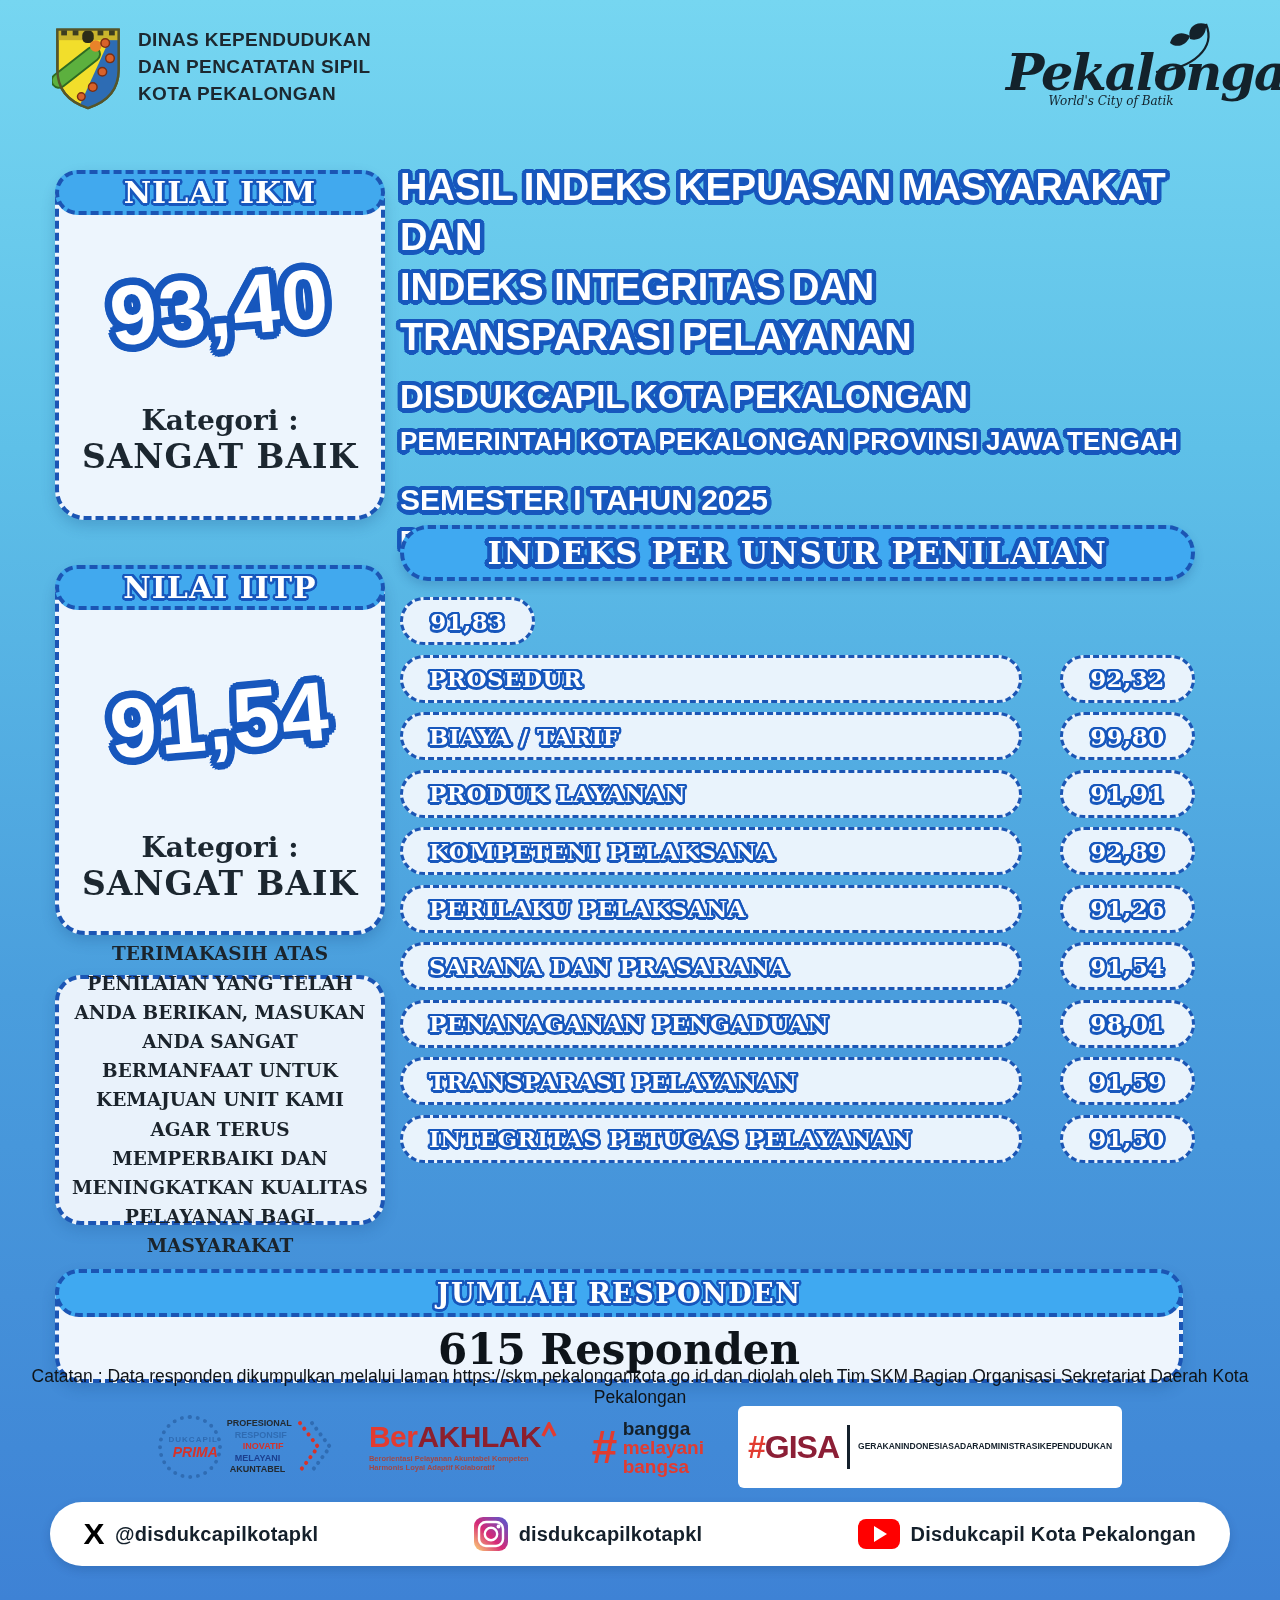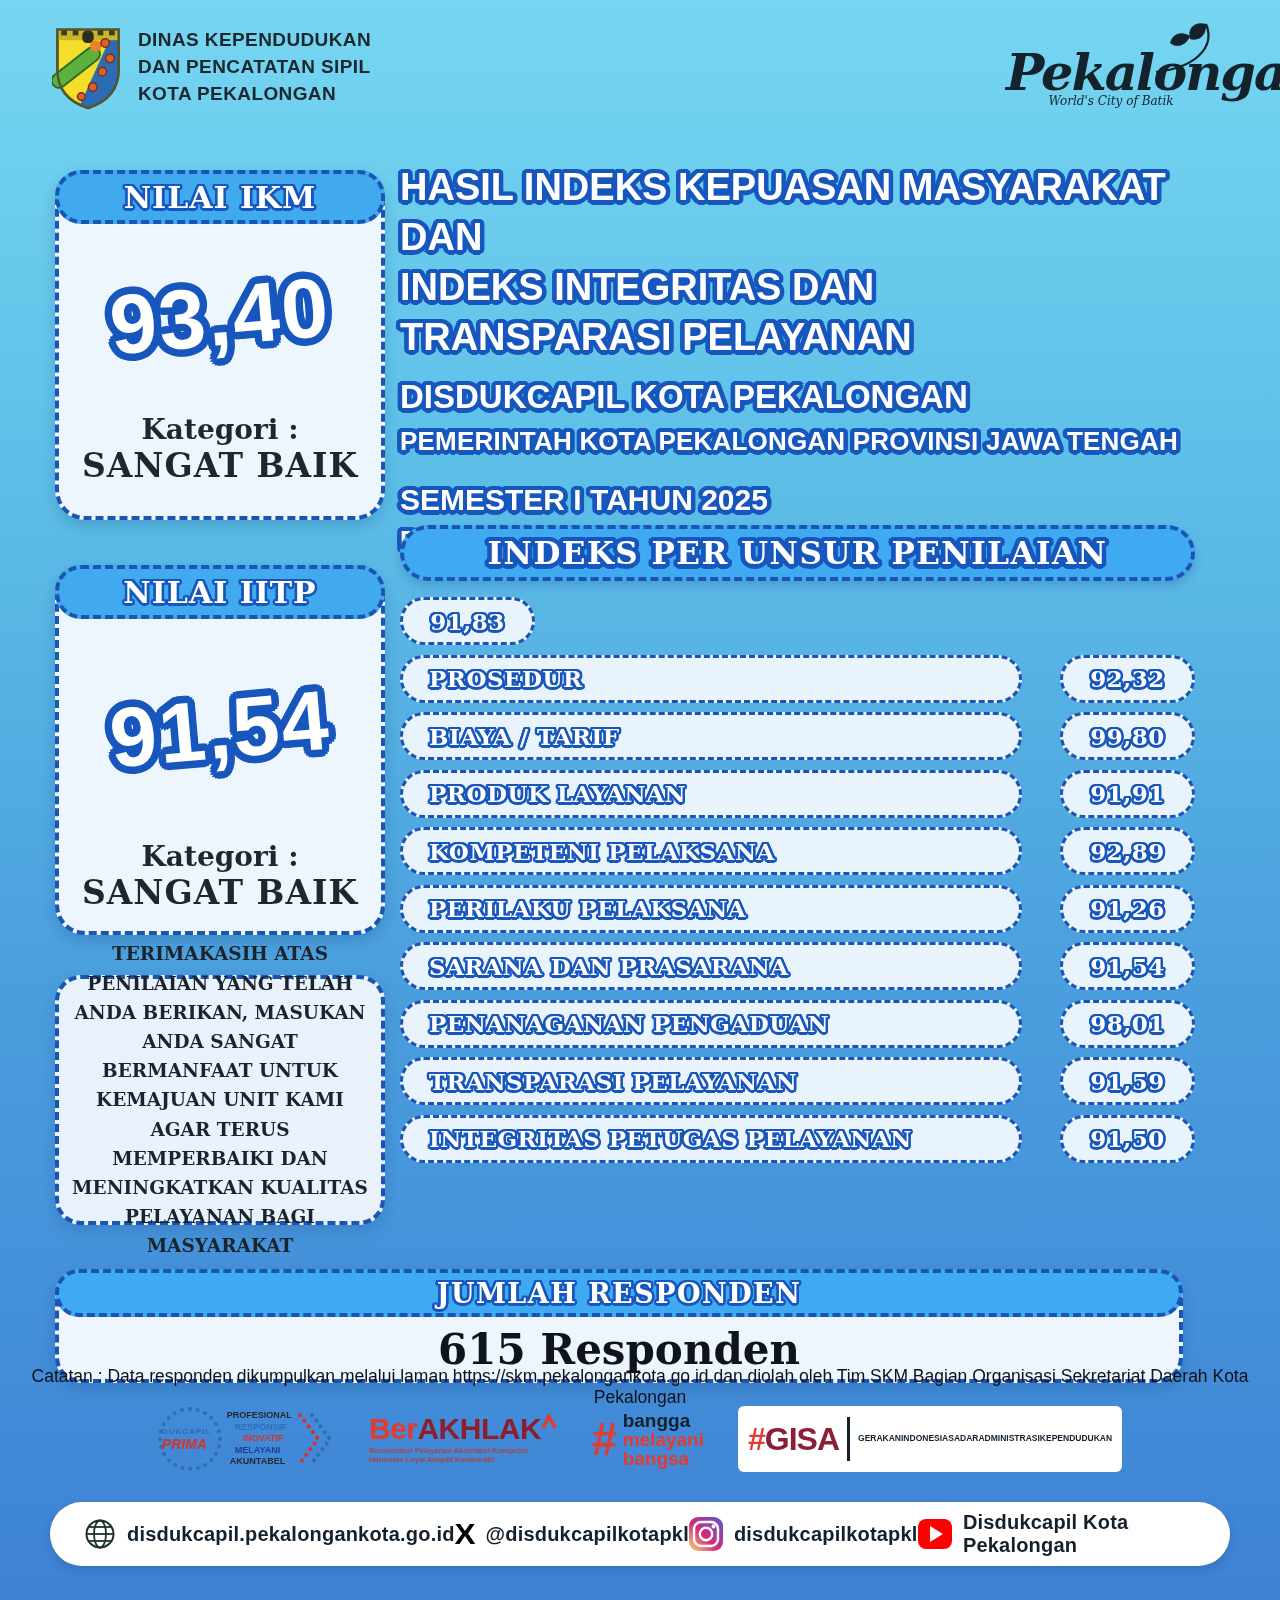--- a/index.html
+++ b/index.html
@@ -38,7 +38,7 @@
   .card{position:absolute;left:55px;width:330px;background:#edf5fd;border:4px dashed #1b55b4;
     border-radius:30px;box-sizing:border-box;text-align:center;box-shadow:0 6px 14px rgba(15,60,120,.22);}
   .card-pill{margin:-4px -4px 0;background:#41a9ee;border:4px dashed #1b55b4;border-radius:26px;
-    height:54px;display:flex;align-items:center;justify-content:center;box-sizing:border-box;}
+    height:45px;display:flex;align-items:center;justify-content:center;box-sizing:border-box;}
   .card-pill span{font-family:"DejaVu Serif",serif;font-weight:bold;font-size:30px;letter-spacing:1px;}
   .card-value{font-weight:bold;font-size:84px;letter-spacing:2px;transform:rotate(-5deg);}
   .cat-label{font-family:"DejaVu Serif",serif;font-weight:bold;font-size:28px;color:#1c2730;}

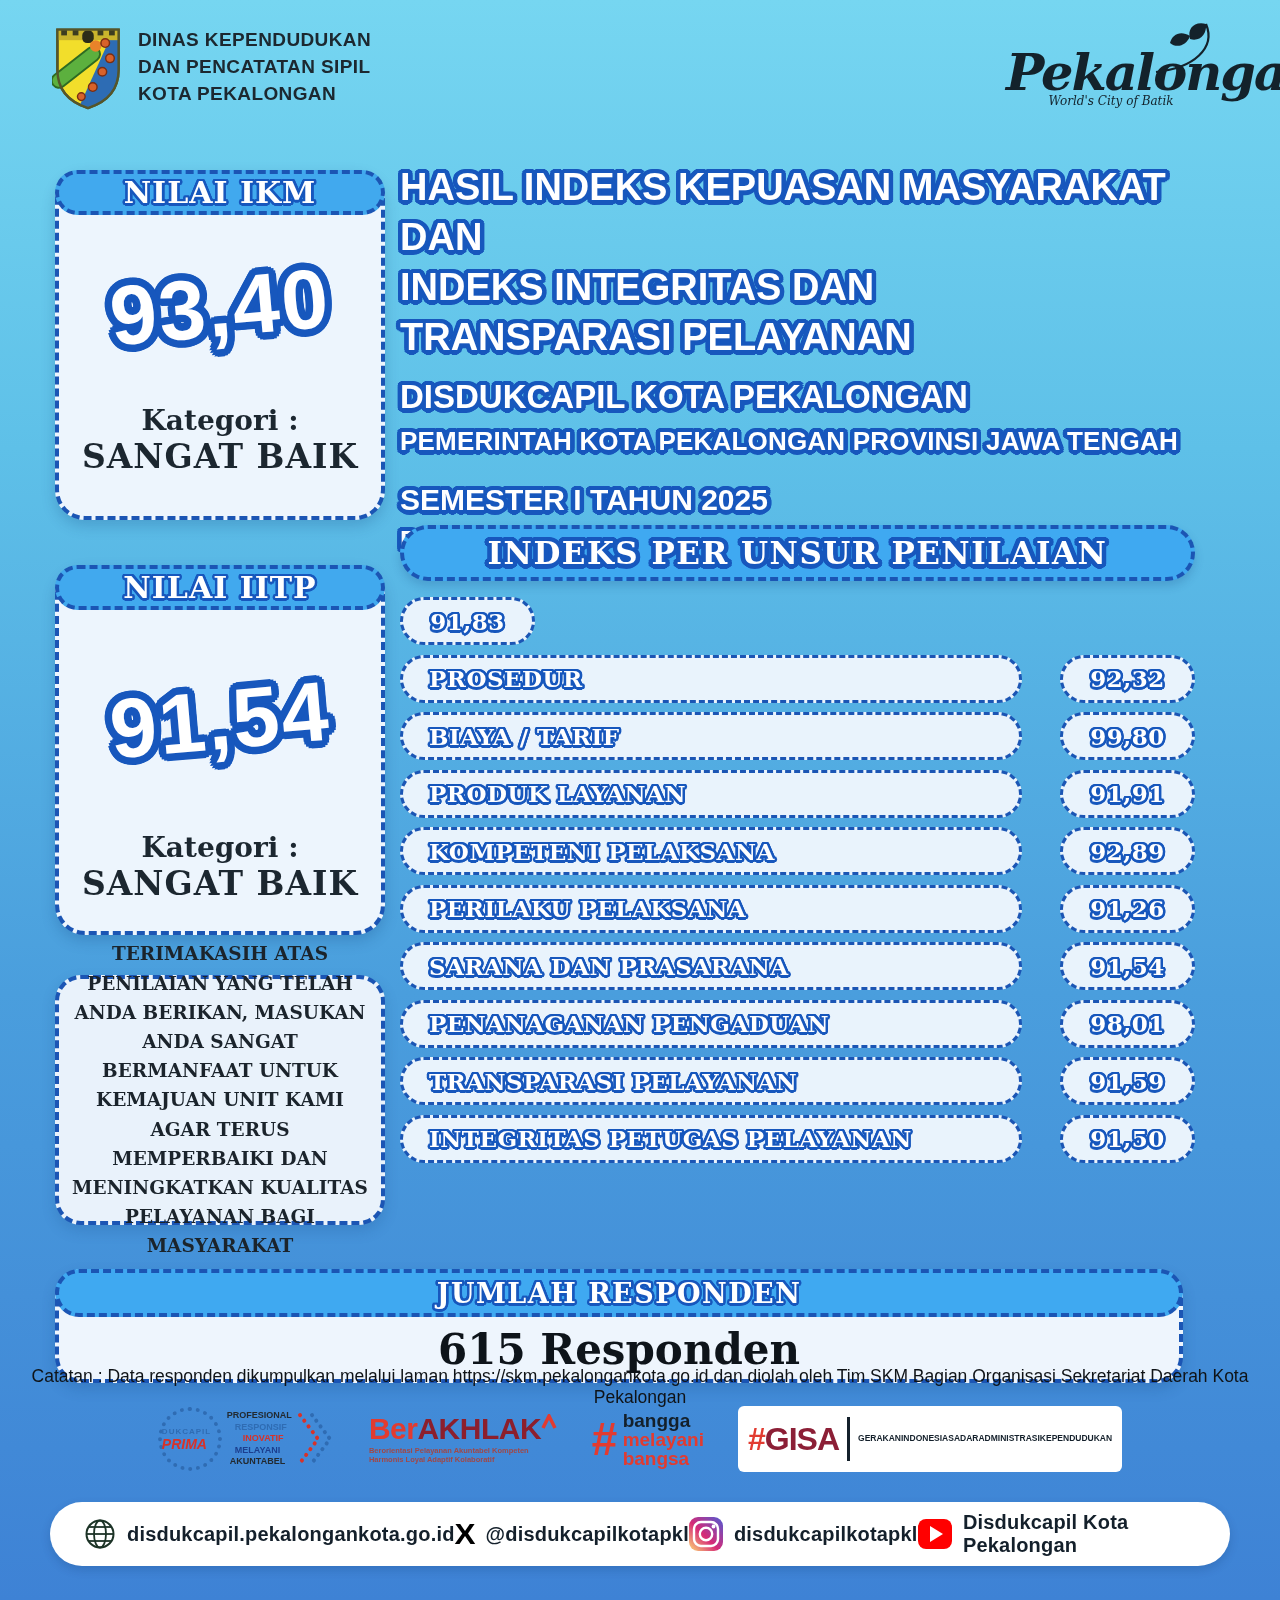--- a/index.html
+++ b/index.html
@@ -89,7 +89,7 @@
     justify-content:center;gap:34px;}
   .prima{display:flex;align-items:center;gap:5px;}
   .prima-circle{width:56px;height:56px;border:4px dotted #2f6cb3;border-radius:50%;display:flex;
-    flex-direction:column;align-items:flex-start;justify-content:center;}
+    flex-direction:column;align-items:flex-end;justify-content:center;}
   .prima-duk{font-size:8px;font-weight:bold;color:#2f6cb3;letter-spacing:1px;}
   .prima-prima{font-size:14px;font-weight:800;font-style:italic;color:#d6322a;}
   .prima-words{display:flex;flex-direction:column;font-size:9px;font-weight:800;line-height:11.5px;}

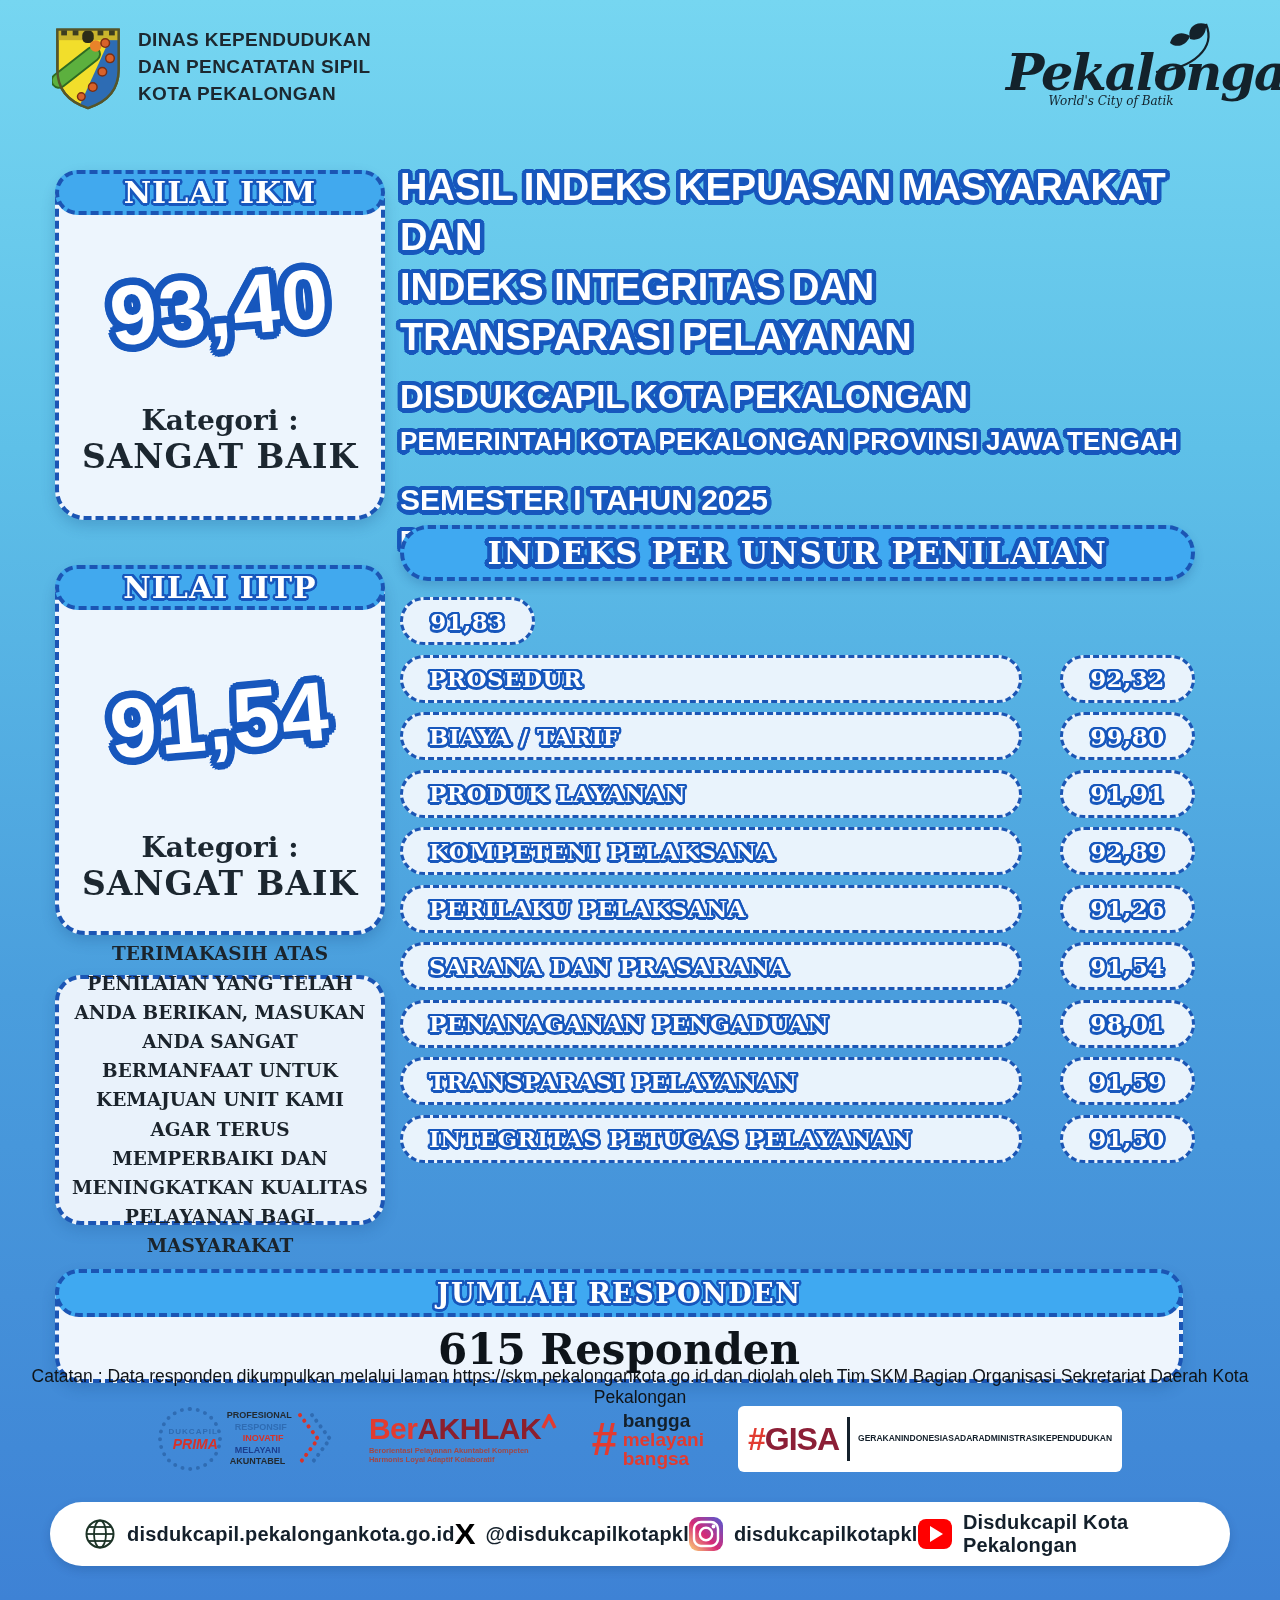--- a/index.html
+++ b/index.html
@@ -103,7 +103,7 @@
   .bangga-hash{font-size:46px;font-weight:900;font-style:italic;color:#e23b30;line-height:42px;}
   .bangga-words{display:flex;flex-direction:column;font-weight:800;font-size:19px;line-height:19px;}
   .bw0{color:#14202b;} .bw1{color:#e23b30;} .bw2{color:#e23b30;}
-  .gisa{display:flex;align-items:center;background:#fff;border-radius:6px;padding:11px 10px;gap:8px;}
+  .gisa{display:flex;align-items:center;background:#fff;border-radius:6px;padding:19px 10px;gap:8px;}
   .gisa-name{font-size:32px;font-weight:900;letter-spacing:-1px;line-height:32px;}
   .gisa-hash{color:#e23b30;} .gisa-main{color:#8c1f36;}
   .gisa-div{width:3px;height:44px;background:#14202b;}

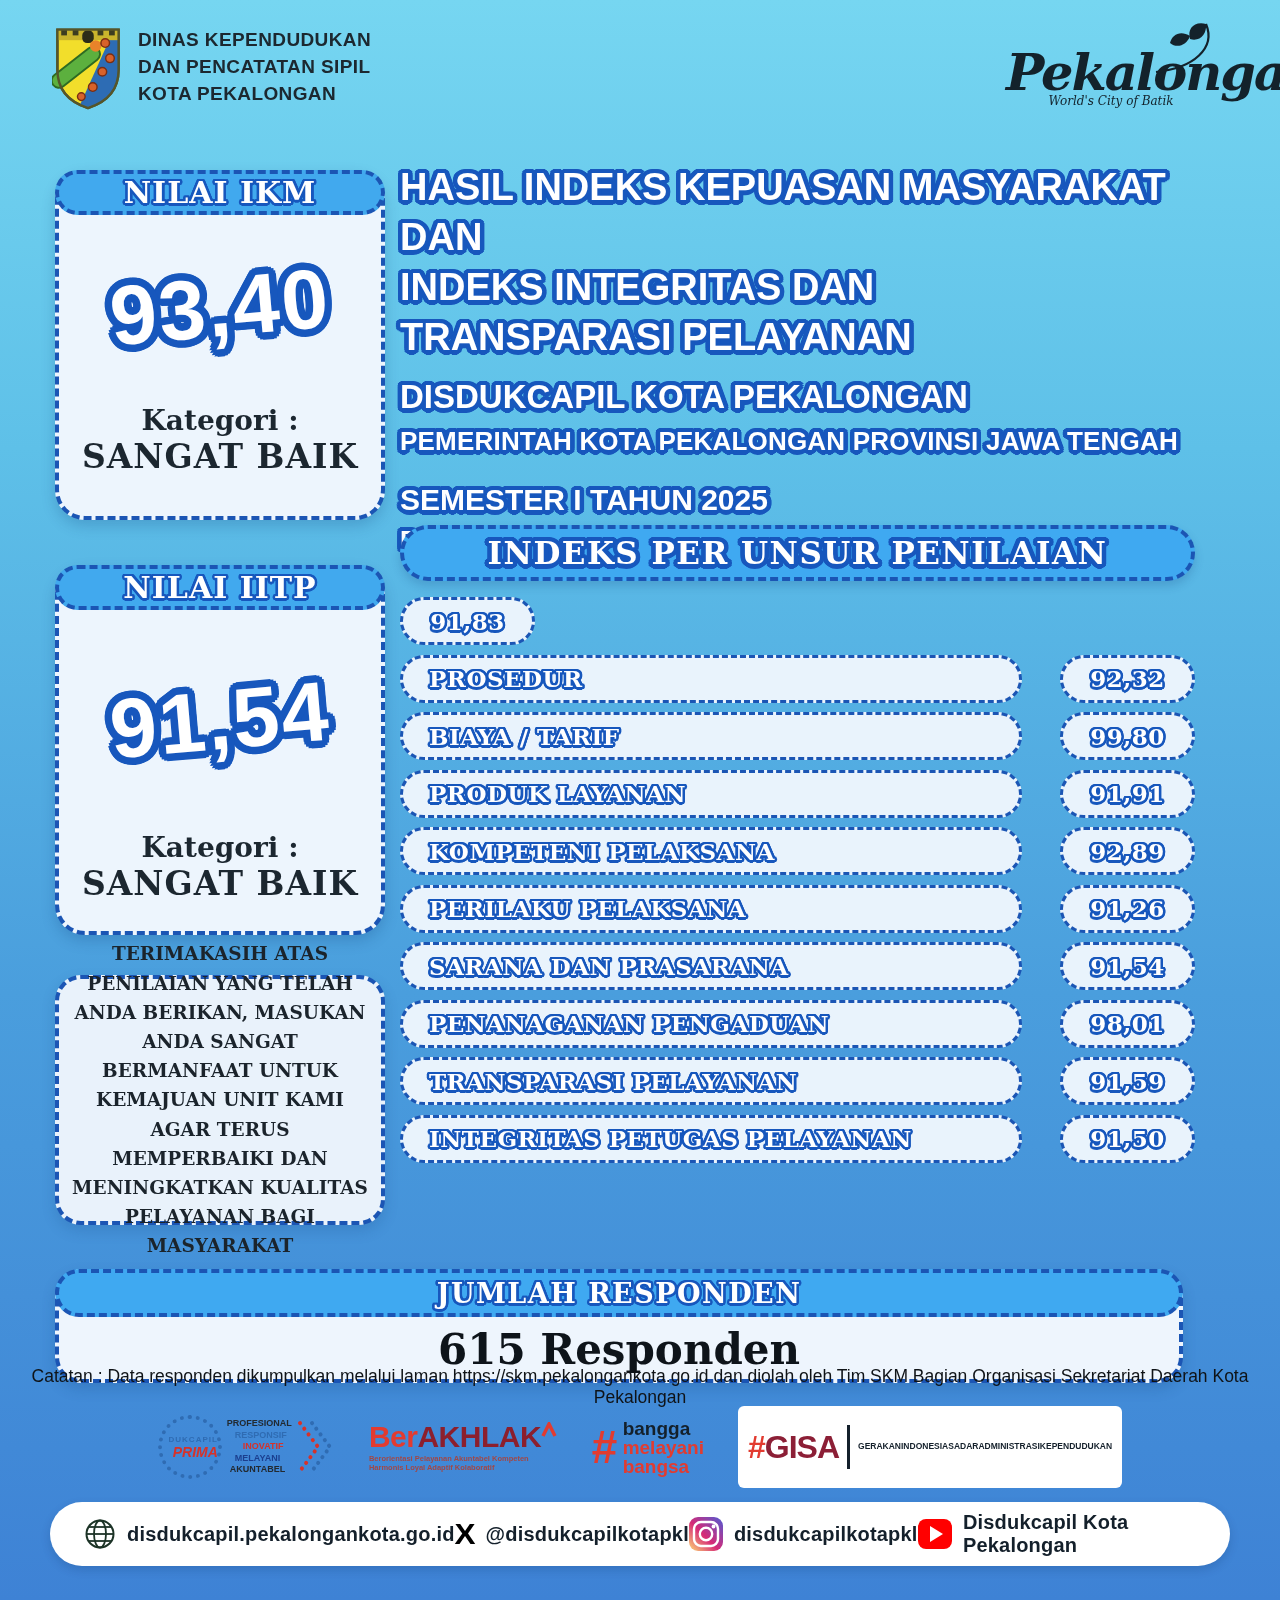--- a/index.html
+++ b/index.html
@@ -342,16 +342,6 @@
 
   <div class="socialbar">
     <div class="social-item">
-      <svg width="32" height="32" viewBox="0 0 32 32">
-        <circle cx="16" cy="16" r="13.5" fill="none" stroke="#1c3326" stroke-width="2"></circle>
-        <ellipse cx="16" cy="16" rx="6" ry="13.5" fill="none" stroke="#1c3326" stroke-width="1.8"></ellipse>
-        <line x1="2.5" y1="16" x2="29.5" y2="16" stroke="#1c3326" stroke-width="1.8"></line>
-        <line x1="4.5" y1="9" x2="27.5" y2="9" stroke="#1c3326" stroke-width="1.8"></line>
-        <line x1="4.5" y1="23" x2="27.5" y2="23" stroke="#1c3326" stroke-width="1.8"></line>
-      </svg>
-      <span class="social-label">disdukcapil.pekalongankota.go.id</span>
-    </div>
-    <div class="social-item">
       <span class="x-glyph">X</span>
       <span class="social-label">@disdukcapilkotapkl</span>
     </div>

